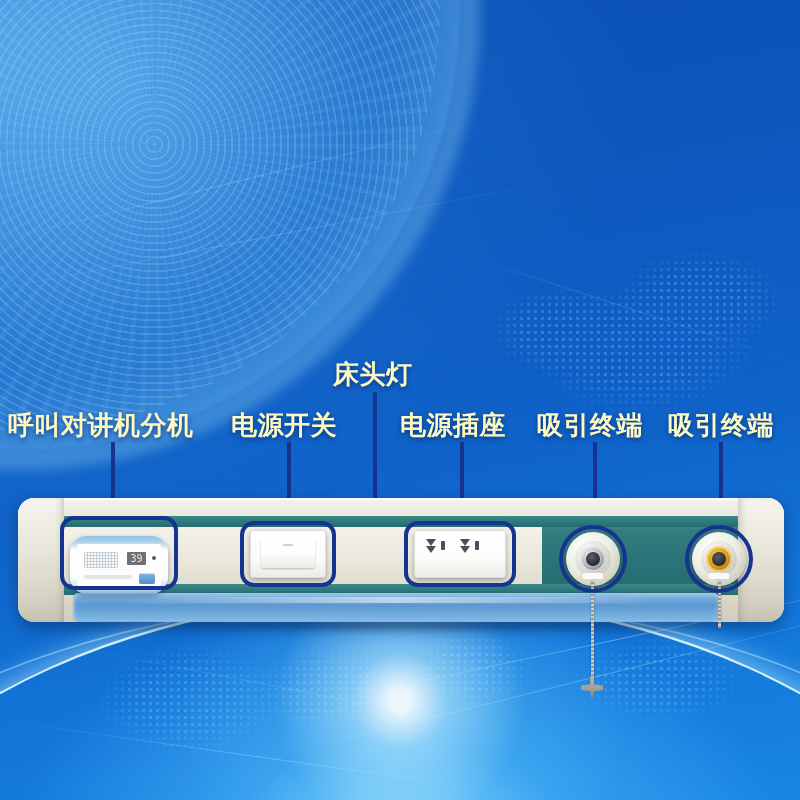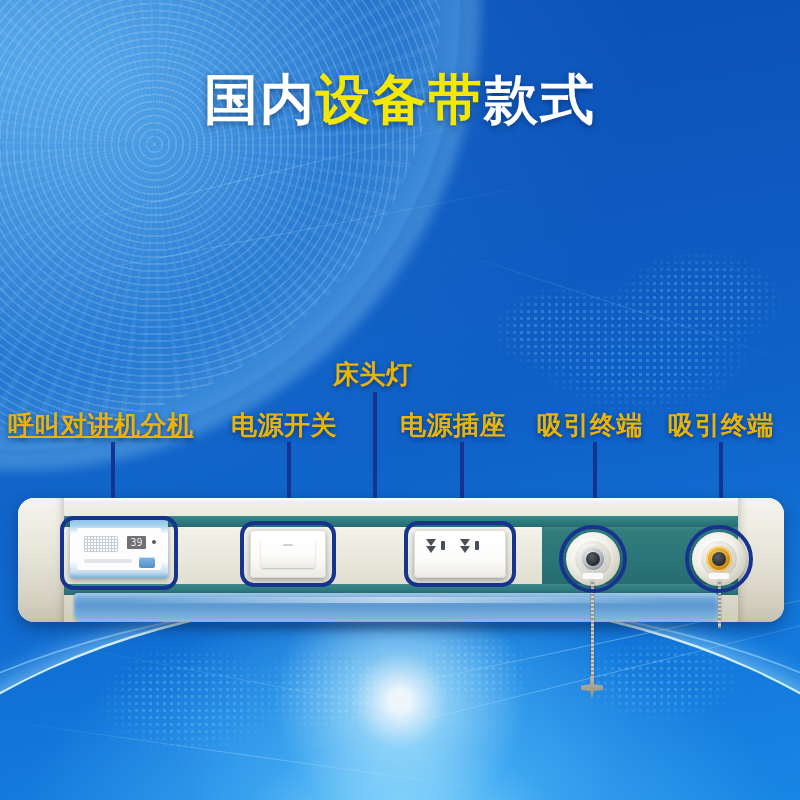--- a/index.html
+++ b/index.html
@@ -273,9 +273,6 @@
   <div class="streak s7"></div>
 
   <div class="headline">
-    <div class="hl-row1">
-      <span class="w">国内</span><span class="y">设备带</span><span class="w">款式</span>
-    </div>
   </div>
 
   <div id="callout-layer">

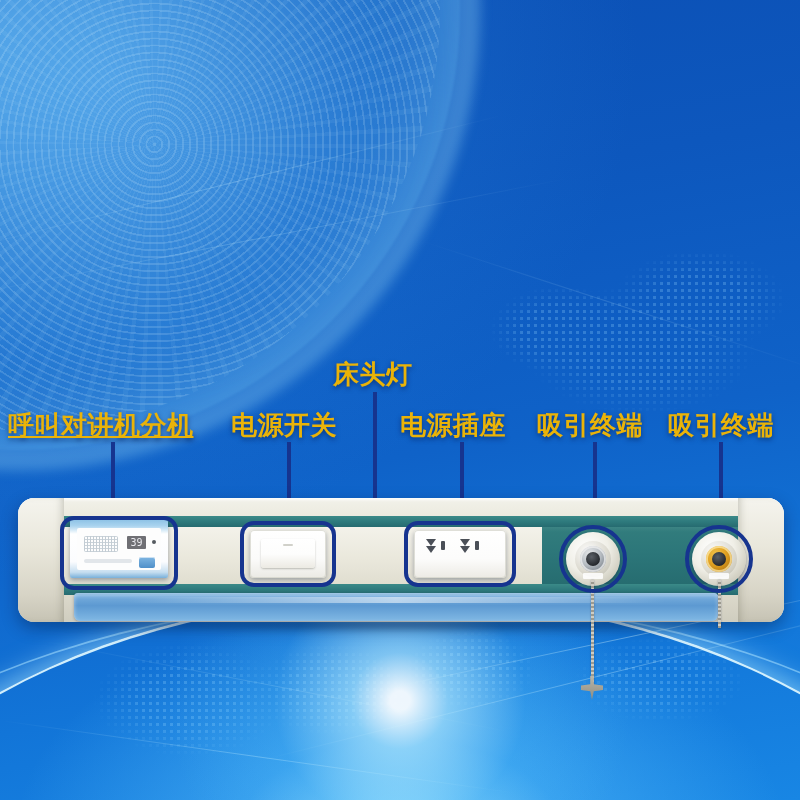--- a/index.html
+++ b/index.html
@@ -104,7 +104,7 @@
     text-shadow:0 3px 9px rgba(0,30,90,.6);vertical-align:-12px;
   }
   .callout-label{
-    position:absolute;font-size:26px;font-weight:bold;color:#eab308;white-space:nowrap;
+    position:absolute;font-size:26px;font-weight:bold;color:#fef9c3;white-space:nowrap;
     text-shadow:0 2px 5px rgba(0,25,80,.6);letter-spacing:.5px;
   }
   .leader{position:absolute;width:4px;background:#16348f;}

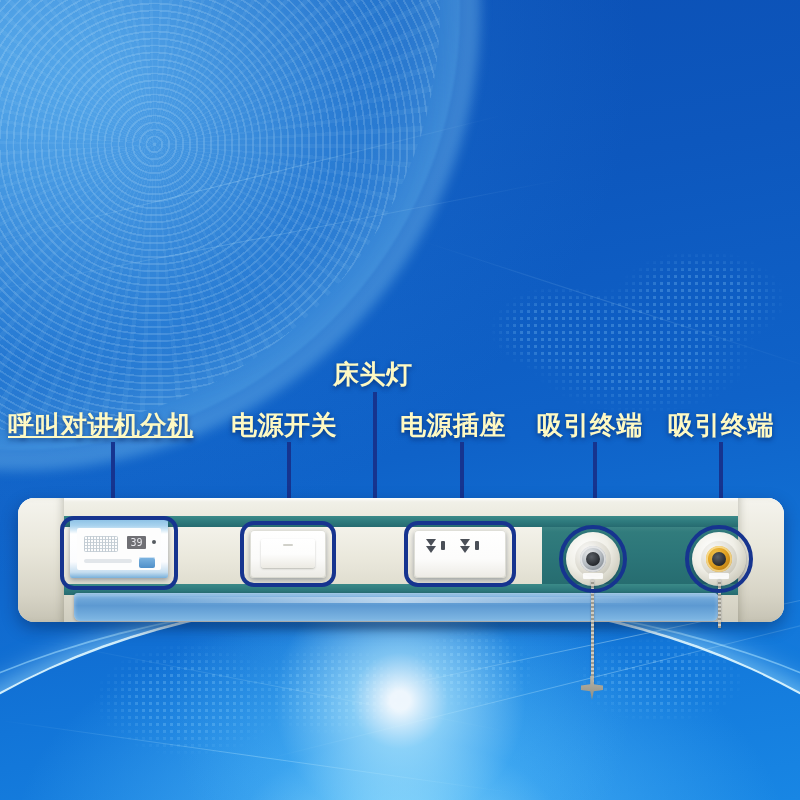--- a/index.html
+++ b/index.html
@@ -276,7 +276,7 @@
   </div>
 
   <div id="callout-layer">
-      <div class="callout-label" style="left: 8px; top: 408px; text-decoration: underline;">呼叫对讲机分机</div>
+      <div class="callout-label" style="left: 8px; top: 408px;">呼叫对讲机分机</div>
       <div class="leader" style="left: 111px; top: 442px; height: 80px;"></div>
       <div class="callout-label" style="left: 231px; top: 408px;">电源开关</div>
       <div class="leader" style="left: 287px; top: 442px; height: 86px;"></div>

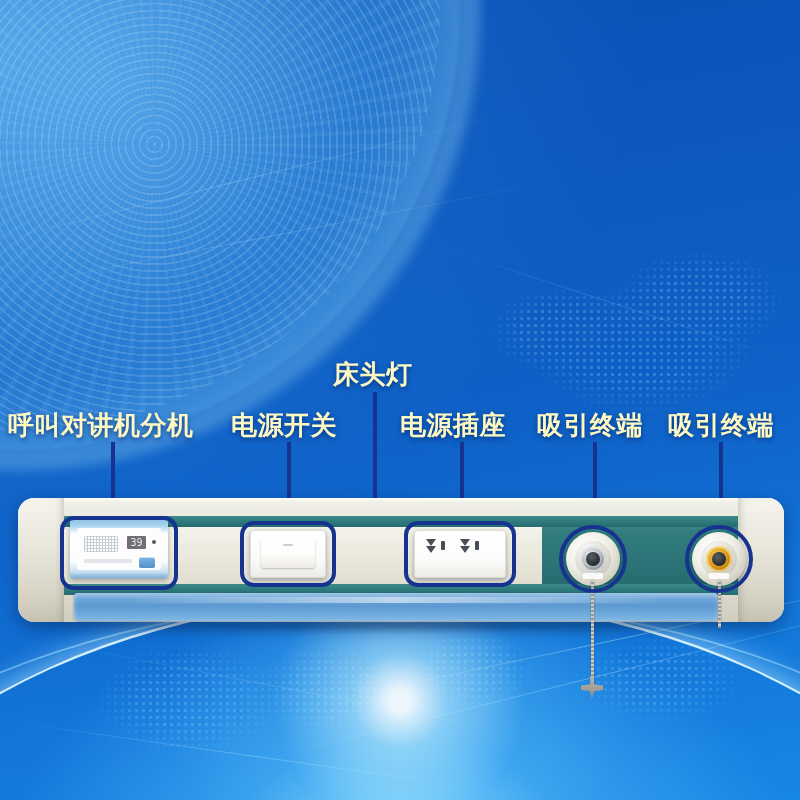--- a/index.html
+++ b/index.html
@@ -162,7 +162,7 @@
   .device{position:absolute;}
   
   .intercom{
-    left:70px;top:520px;width:98px;height:58px;border-radius:2px;
+    left:70px;top:536px;width:98px;height:58px;border-radius:17px;
     background:linear-gradient(180deg,#8fc3e6 0%,#a9d3ee 10%,#ffffff 24%,#fbfcfe 72%,#c6def0 90%,#79b0da 100%);
     box-shadow:0 2px 5px rgba(0,20,60,.35);
   }

